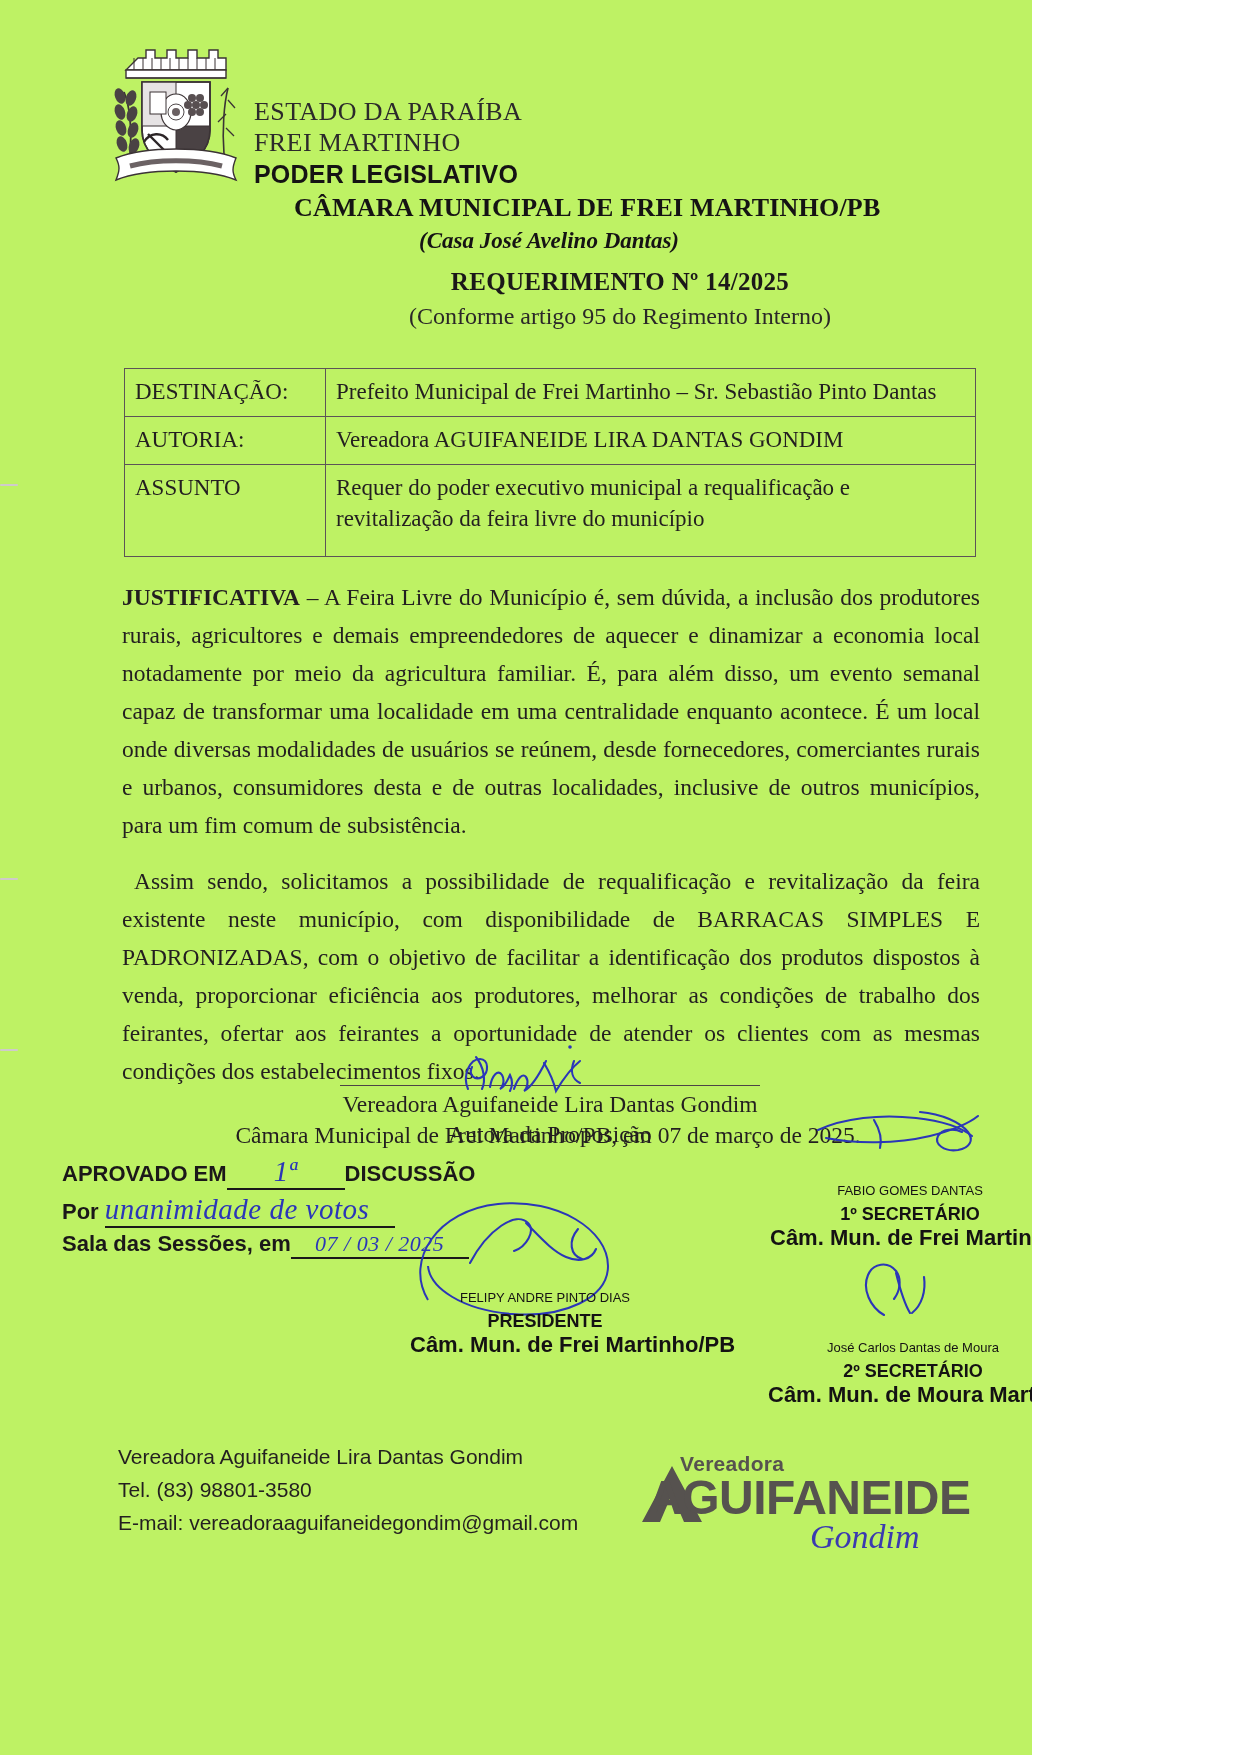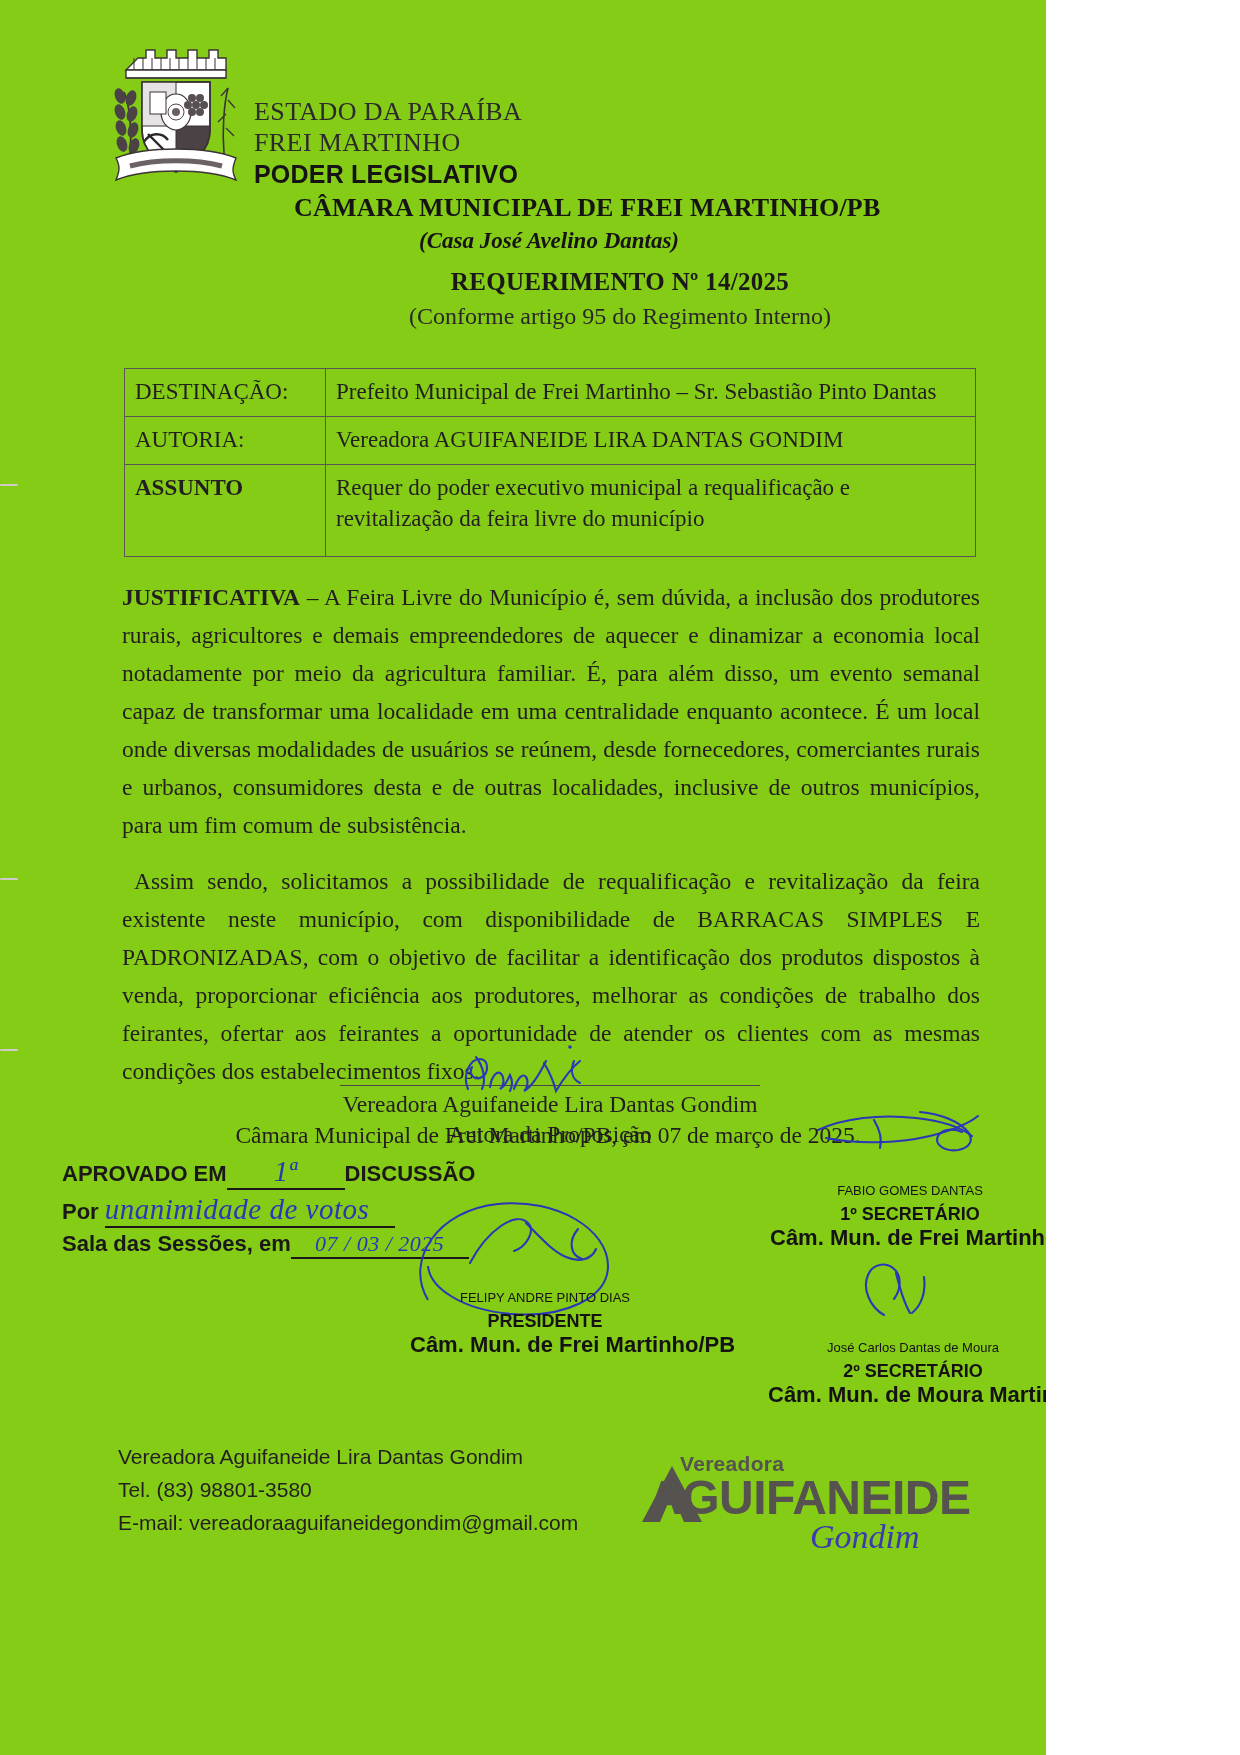--- a/index.html
+++ b/index.html
@@ -15,9 +15,8 @@
     position: relative;
     width: 1032px;
     height: 1755px;
-    background: #84cc16;
+    background: #bef264;
     overflow: hidden;
-    padding-left: 14px;
   }
 
   

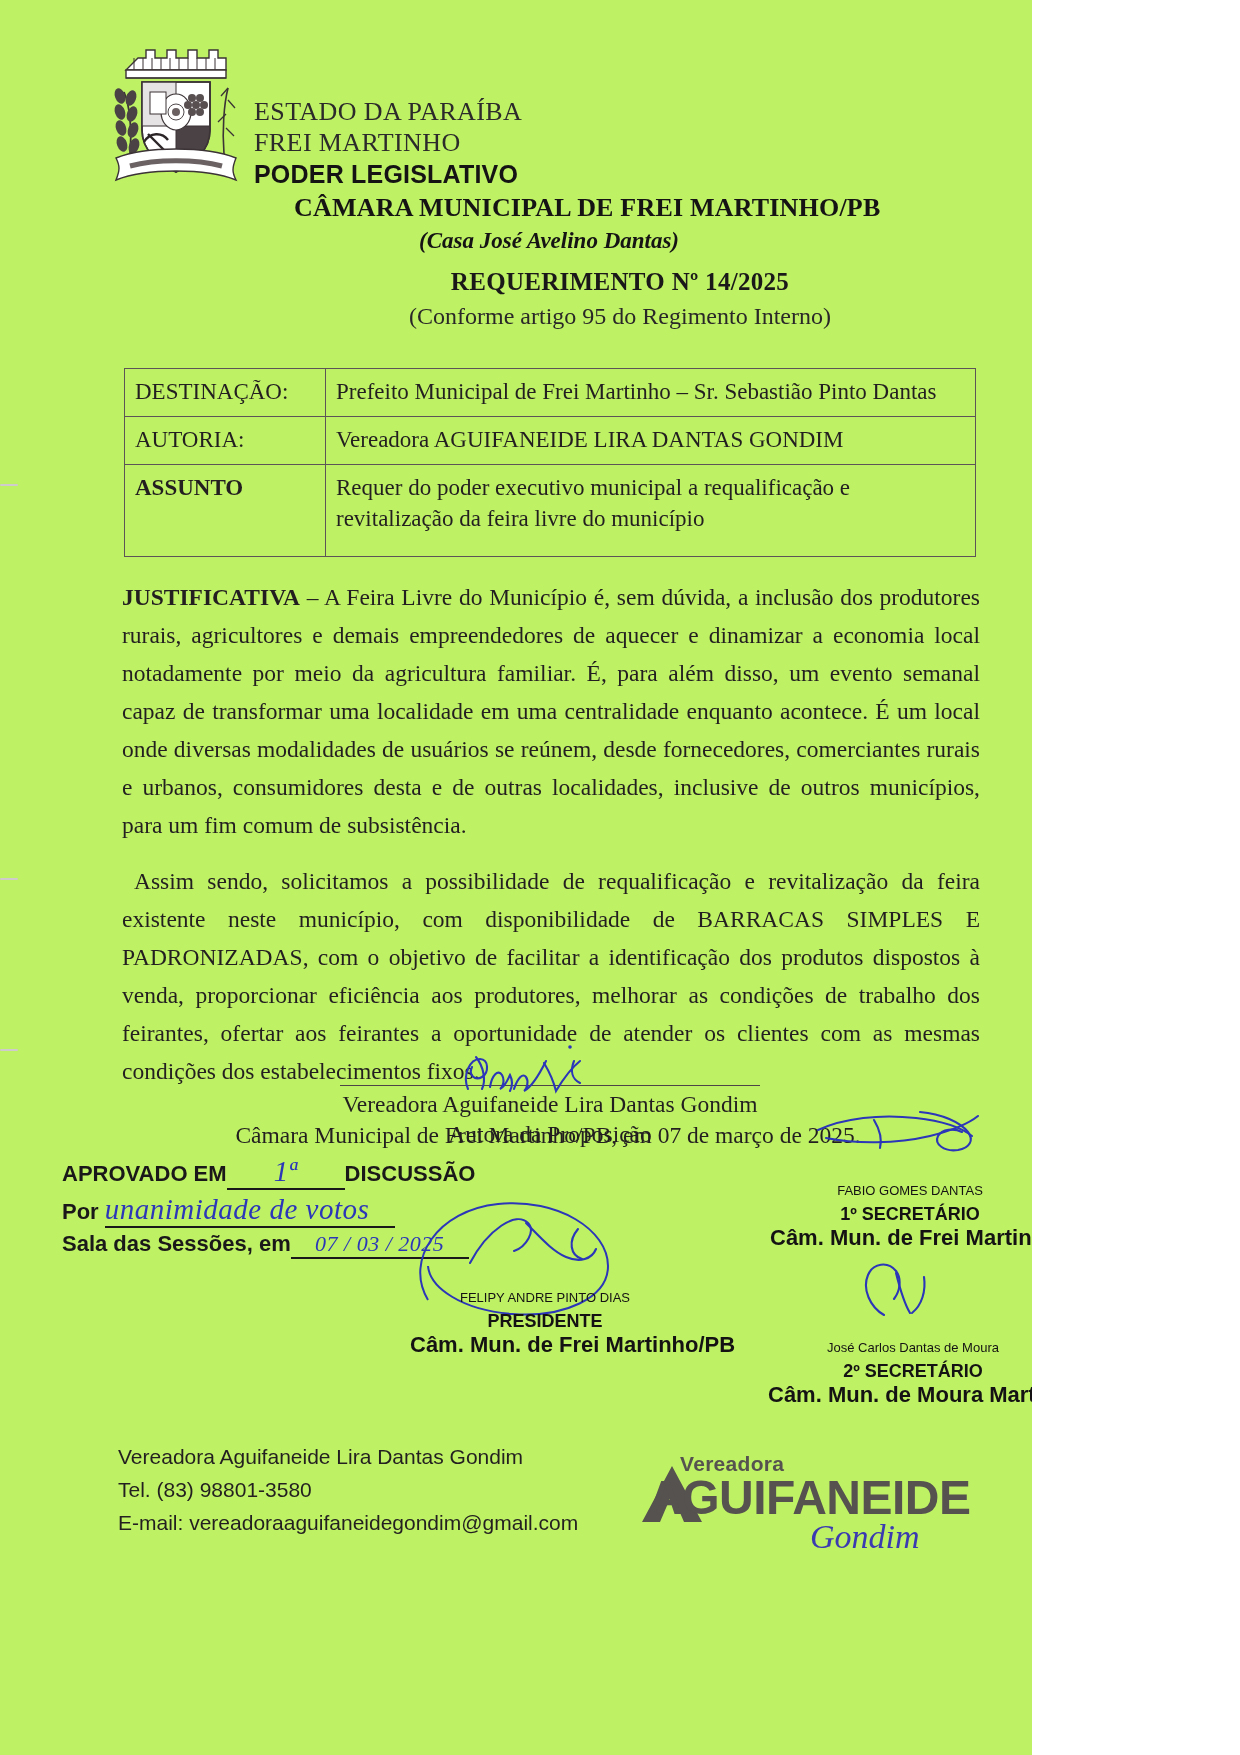--- a/index.html
+++ b/index.html
@@ -114,7 +114,7 @@
     line-height: 31px;
   }
   .meta-table td.k { width: 180px; }
-  .meta-table td.k.bold { font-weight: bold; margin-left: 8px; }
+  .meta-table td.k.bold { font-weight: normal; margin-left: 8px; }
   .row-assunto td { height: 75px; }
 
   

